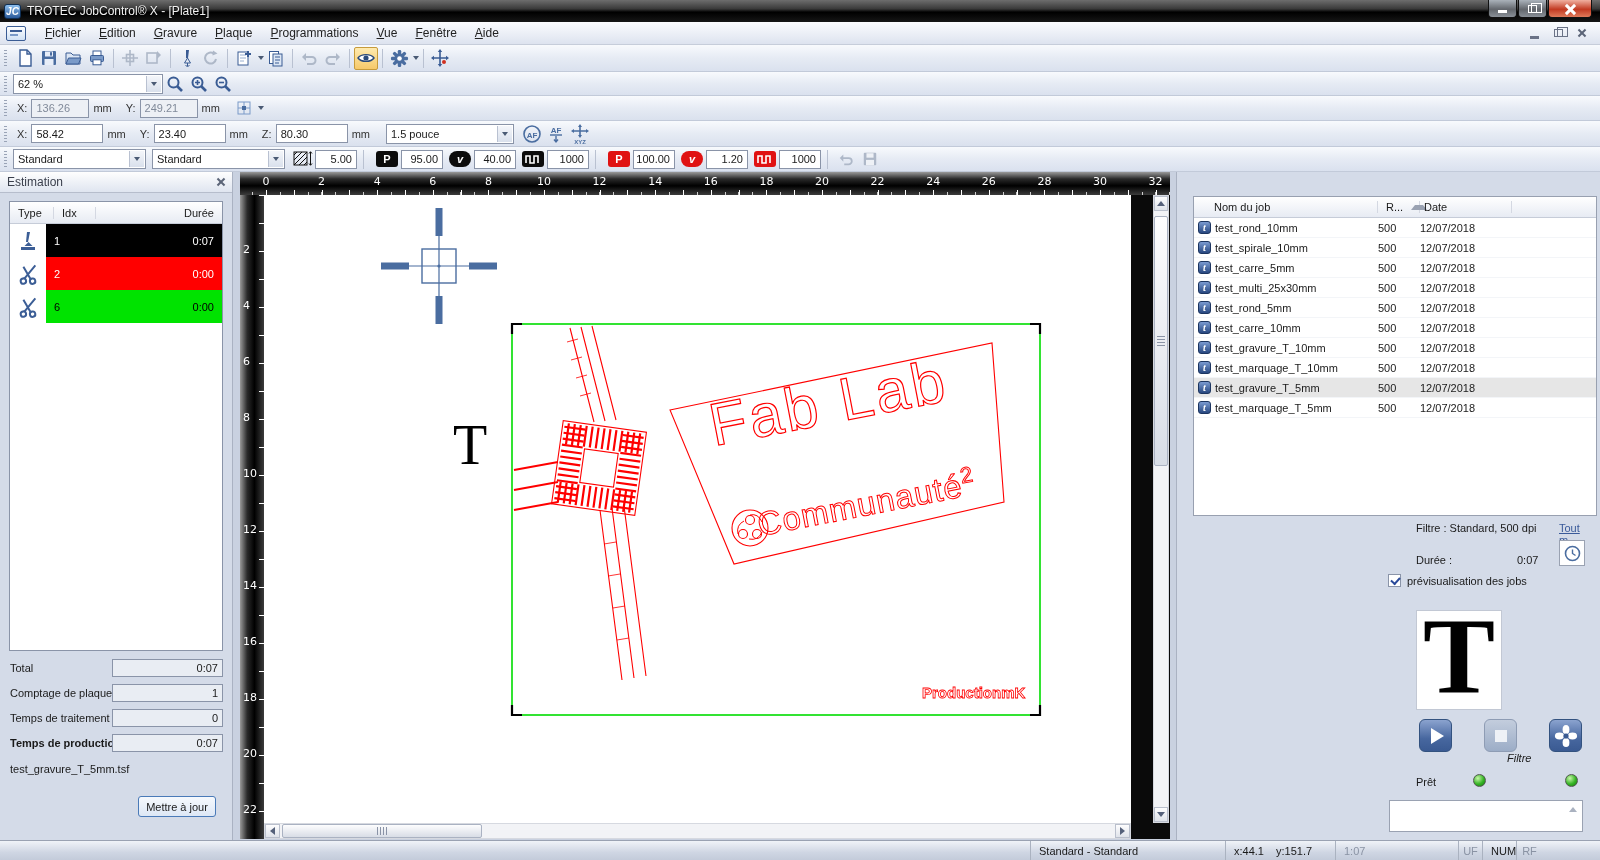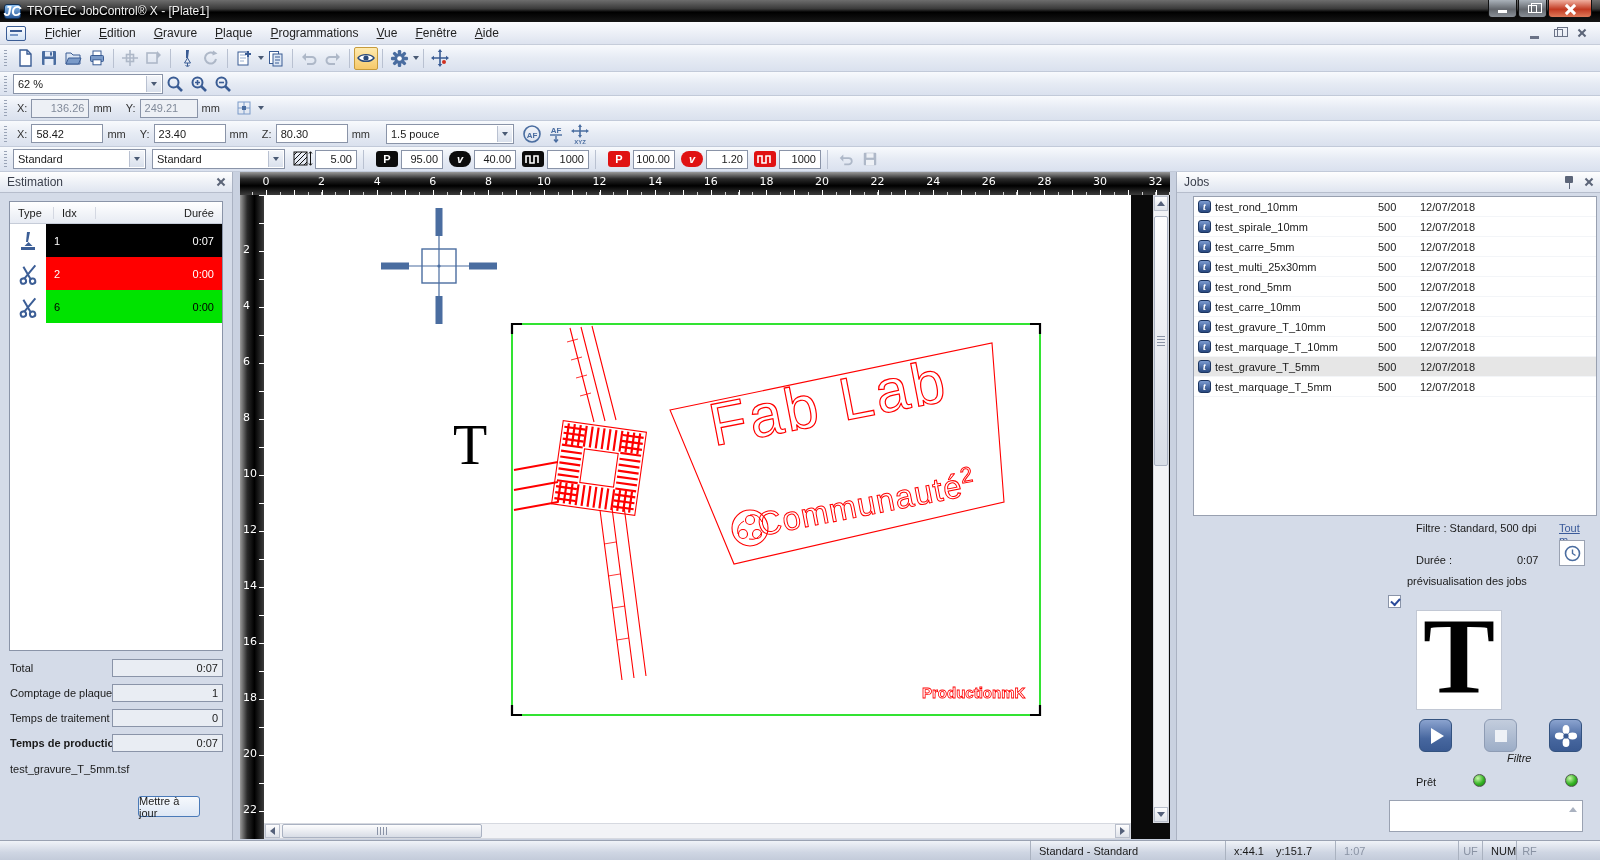--- a/index.html
+++ b/index.html
@@ -12,7 +12,7 @@
     background:linear-gradient(#6d6d6d,#3a3a3a 40%,#000 55%,#161616);
     display:flex;align-items:center;padding-left:4px;}
   .app-icon{width:17px;height:15px;border-radius:3px;background:linear-gradient(#8ec0f0,#2a5a9a);
-    color:#fff;font-size:14px;font-weight:bold;font-style:italic;display:flex;align-items:center;justify-content:center;margin-right:6px;border:1px solid #0f2f55;}
+    color:#fff;font-size:10px;font-weight:bold;font-style:italic;display:flex;align-items:center;justify-content:center;margin-right:6px;border:1px solid #0f2f55;}
   #titlebar .title{color:#f2f2f2;font-size:12px;text-shadow:0 1px 1px #000;}
   .winbtns{position:absolute;right:8px;top:0;display:flex;gap:1px;}
   .winbtn{width:29px;height:18px;border:1px solid #111;border-top:none;border-radius:0 0 4px 4px;

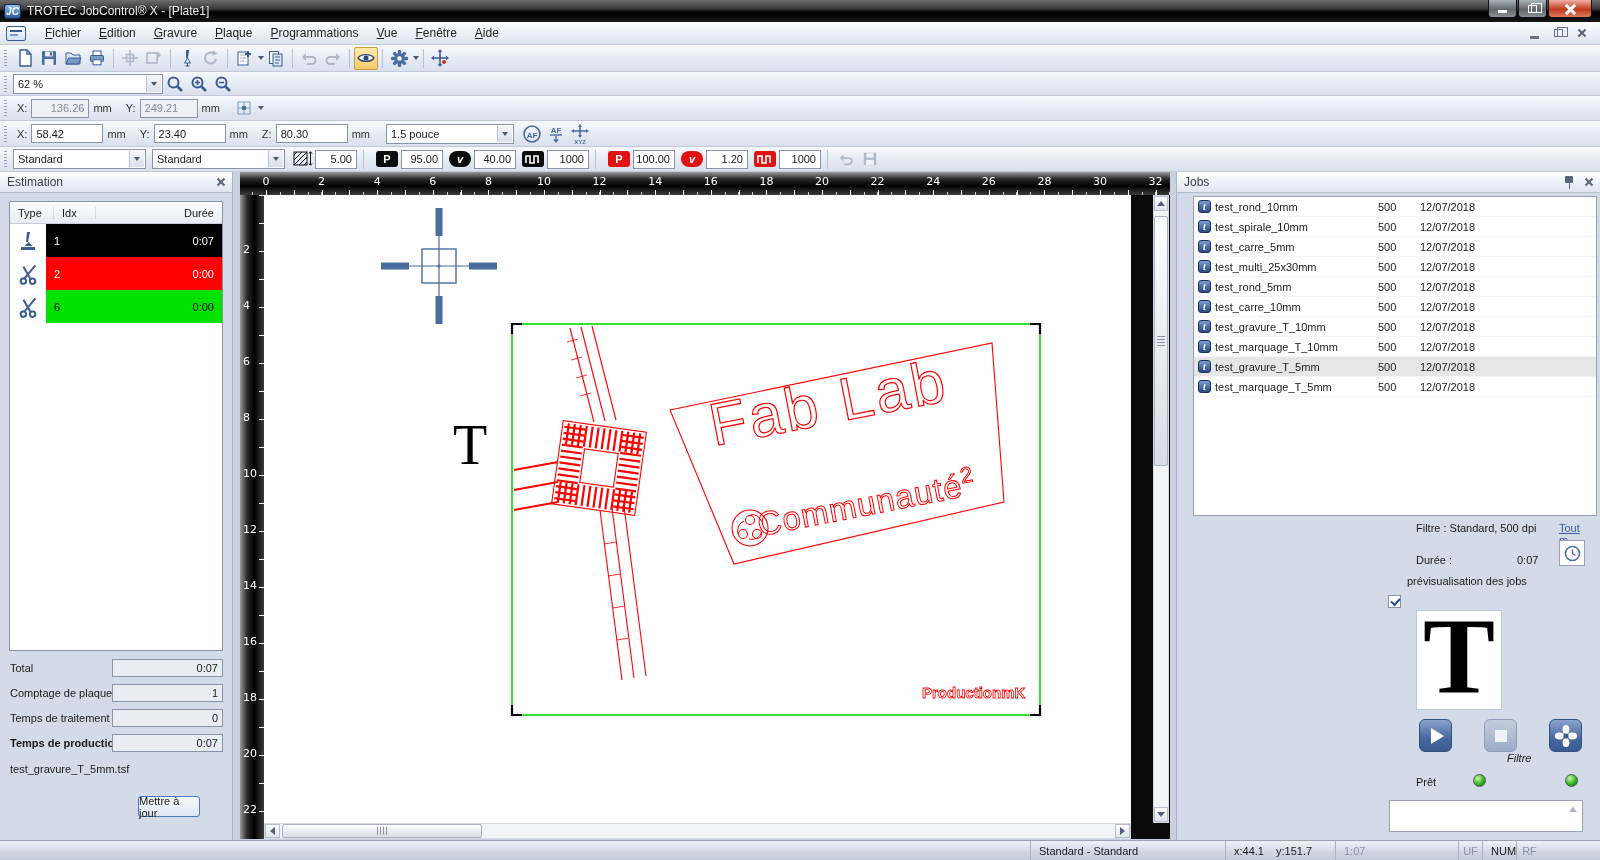--- a/index.html
+++ b/index.html
@@ -361,7 +361,7 @@
 <div id="tb3" class="tb">
   <div class="grip"></div>
   <span class="lbl">X:</span>
-  <div class="field dis" style="width:58px;justify-content:flex-end;">
+  <div class="field dis" style="width:58px;">
       <span>136.26</span>
     </div>
   <span class="lbl">mm</span>

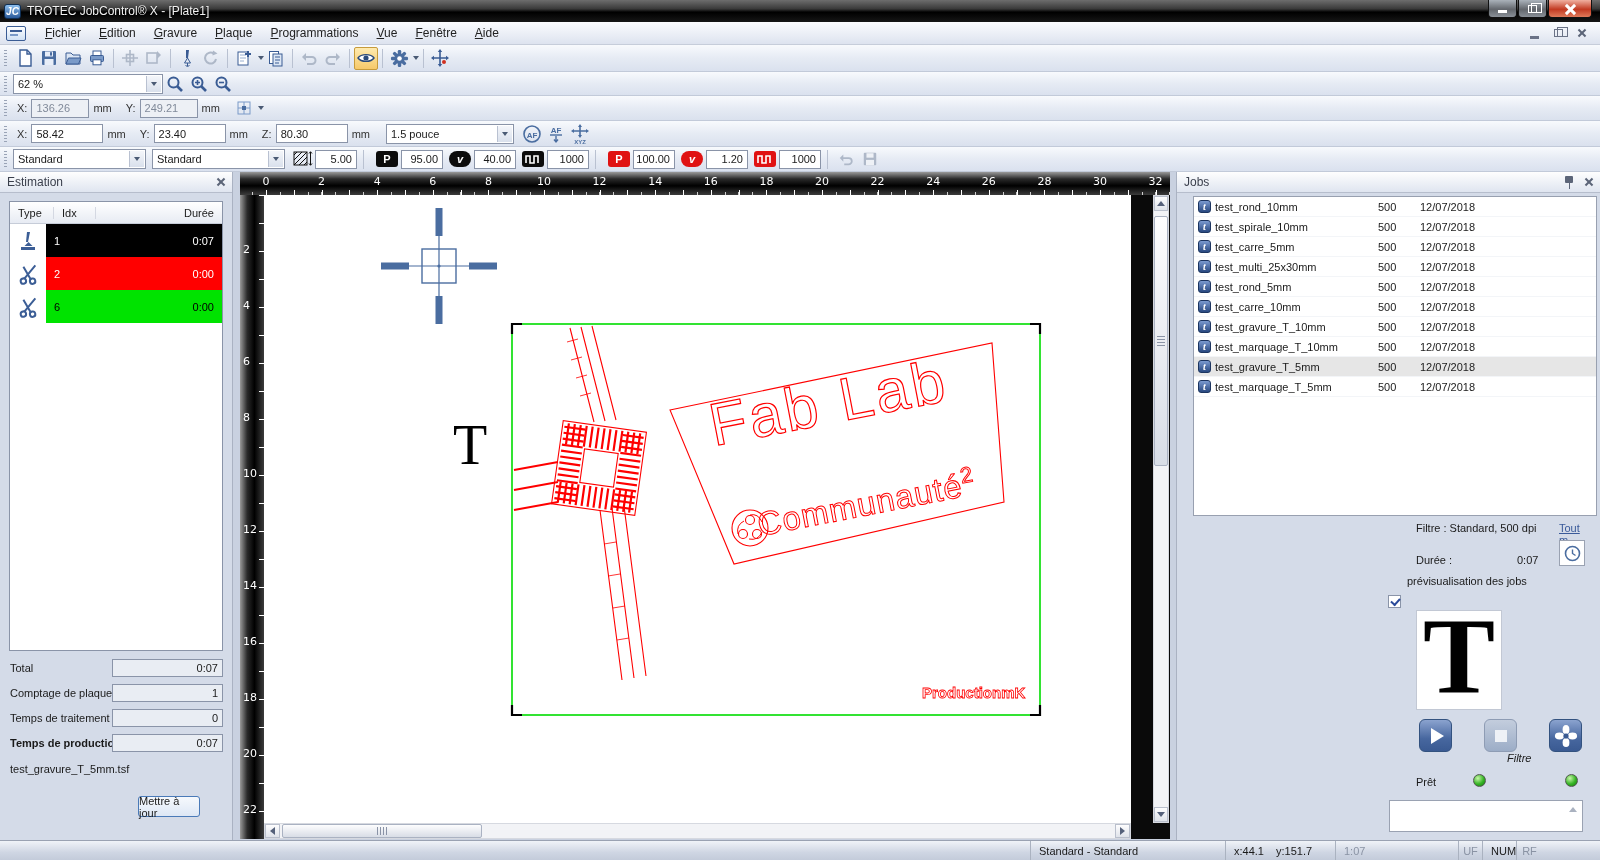--- a/index.html
+++ b/index.html
@@ -699,12 +699,6 @@
   </div>
 
   <div id="jobs">
-    <div class="panel-header">
-      <span>Jobs</span>
-      <span class="ph-sp"></span>
-      <div class="pin"></div>
-      <div class="xsmall"></div>
-    </div>
 
     <div id="job-list">
       <div id="job-rows">

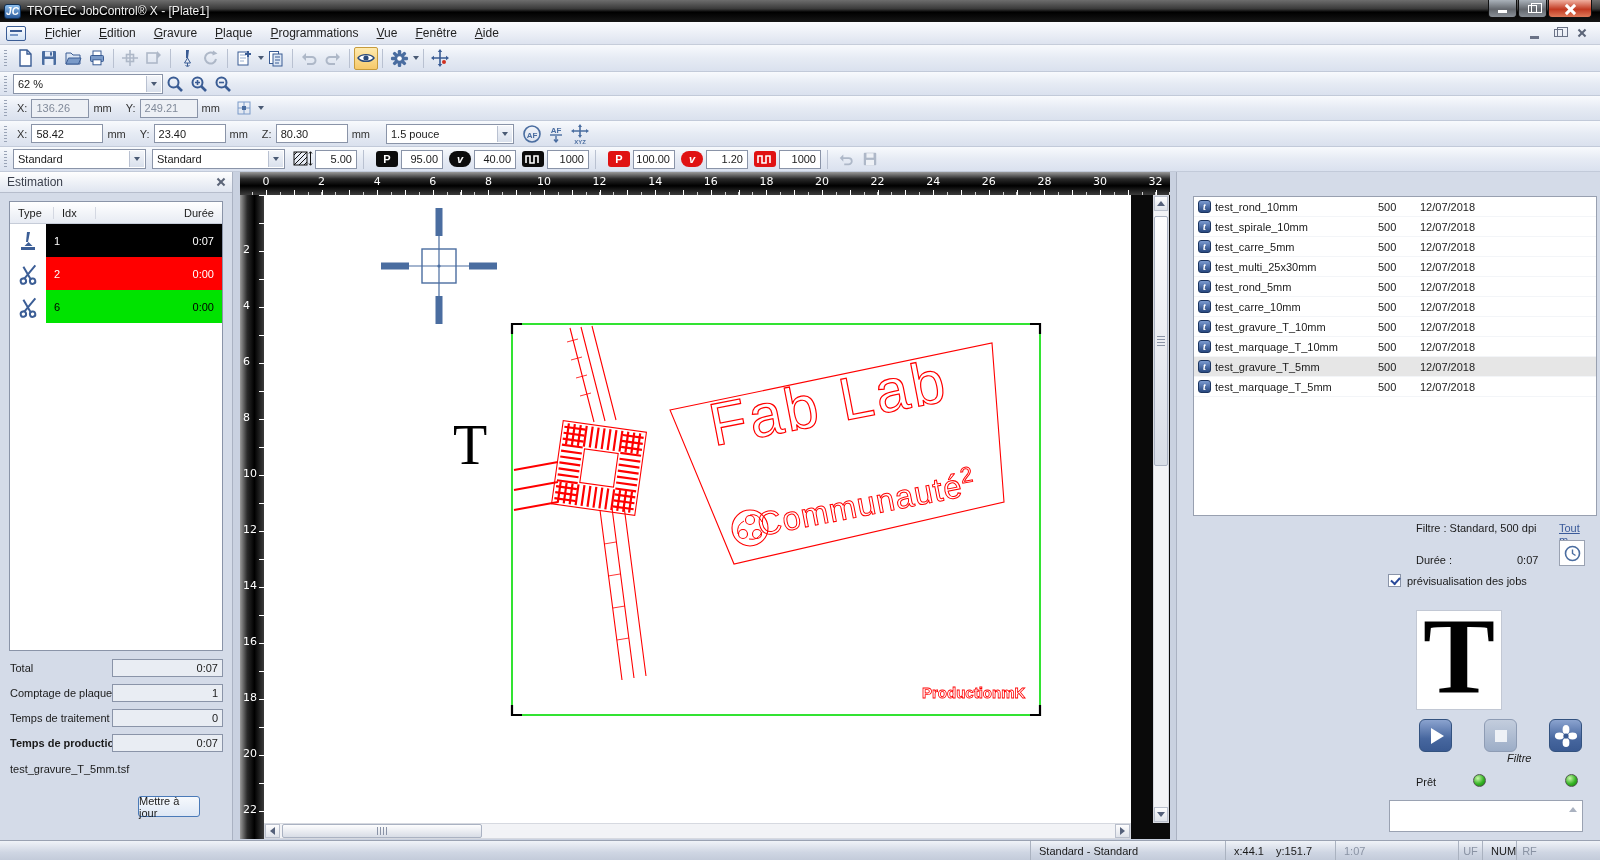--- a/index.html
+++ b/index.html
@@ -701,6 +701,15 @@
   <div id="jobs">
 
     <div id="job-list">
+      <div class="jl-head">
+        <span class="jhc1">Nom du job</span>
+        <span class="jhc2">
+            <span>R...</span>
+            <span class="sort-asc"></span>
+          </span>
+        <span class="jhc3">Date</span>
+        <span class="jhc4"></span>
+      </div>
       <div id="job-rows">
           <div class="job-row">
             <span class="job-ticon">t</span>

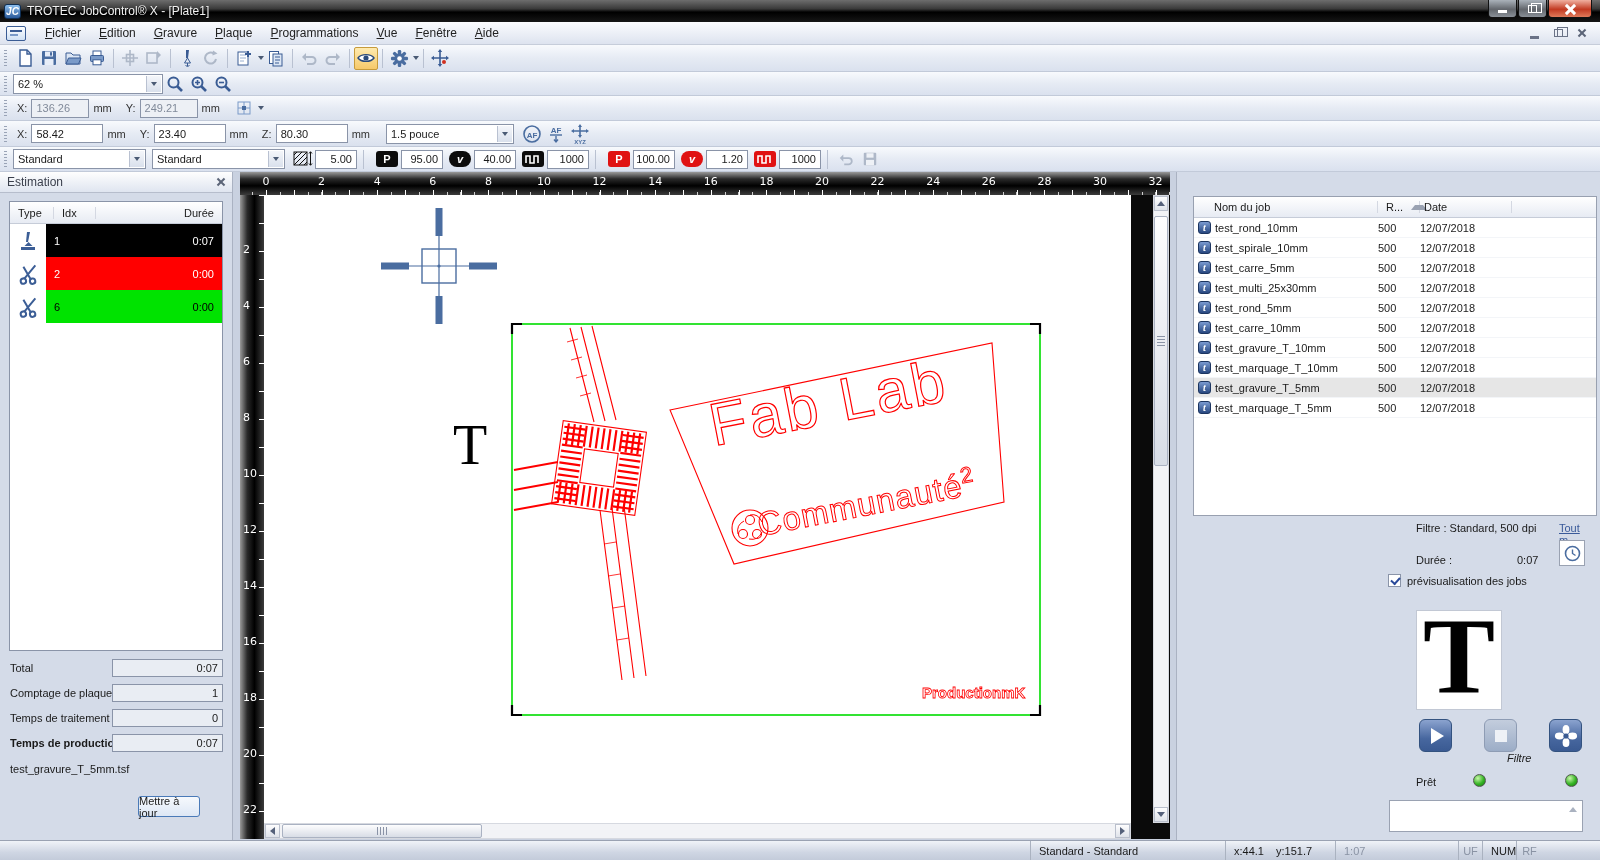--- a/index.html
+++ b/index.html
@@ -86,7 +86,7 @@
   .est-dur{flex:1;text-align:right;}
   .efield{position:absolute;left:112px;width:111px;height:18px;background:#e9edf3;border:1px solid #8a94a8;text-align:right;padding:2px 4px 0 0;}
   .eflabel{position:absolute;left:10px;}
-  #btn-update{position:absolute;left:138px;top:624px;width:62px;height:21px;border:1px solid #4a7ab8;border-radius:3px;
+  #btn-update{position:absolute;left:138px;top:624px;width:78px;height:21px;border:1px solid #4a7ab8;border-radius:3px;
     background:linear-gradient(#f6f9fd,#dde7f5);display:flex;align-items:center;justify-content:center;color:#1a1a1a;}
 
   

